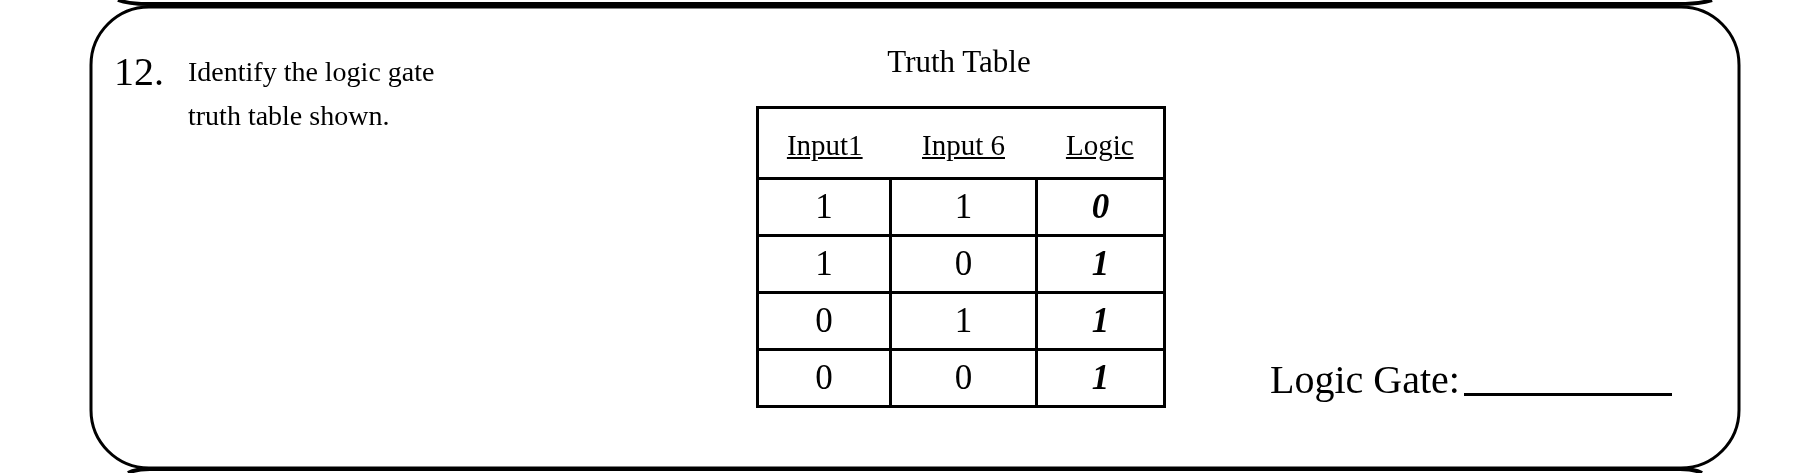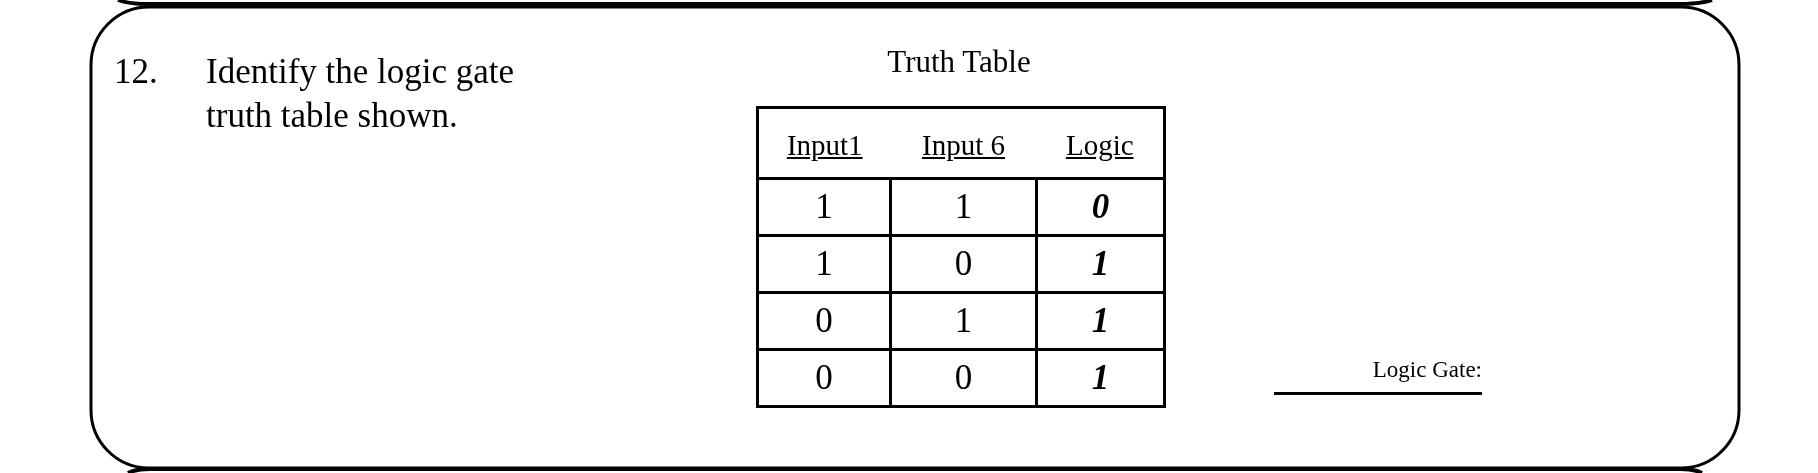--- a/index.html
+++ b/index.html
@@ -24,7 +24,7 @@
     position: absolute;
     left: 114px;
     top: 50px;
-    font-size: 35px;
+    font-size: 40px;
     line-height: 44px;
   }
   .q-text {

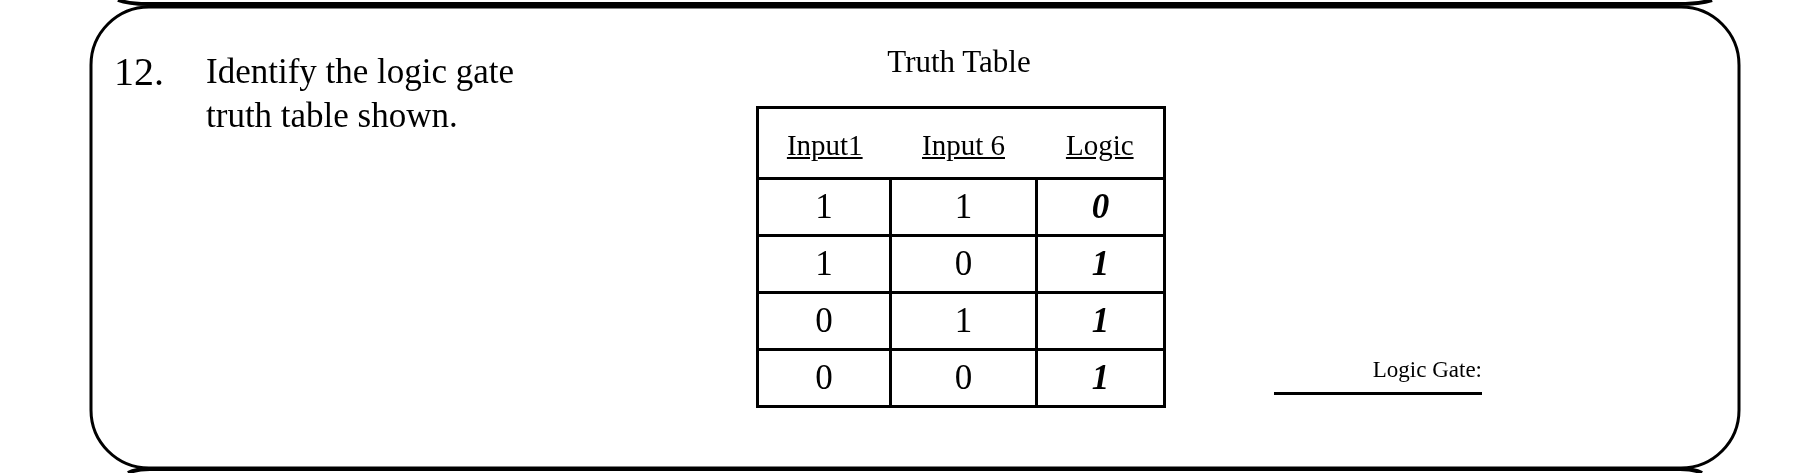--- a/index.html
+++ b/index.html
@@ -29,9 +29,9 @@
   }
   .q-text {
     position: absolute;
-    left: 206px;
+    left: 188px;
     top: 50px;
-    font-size: 35px;
+    font-size: 28px;
     line-height: 44px;
     width: 420px;
   }

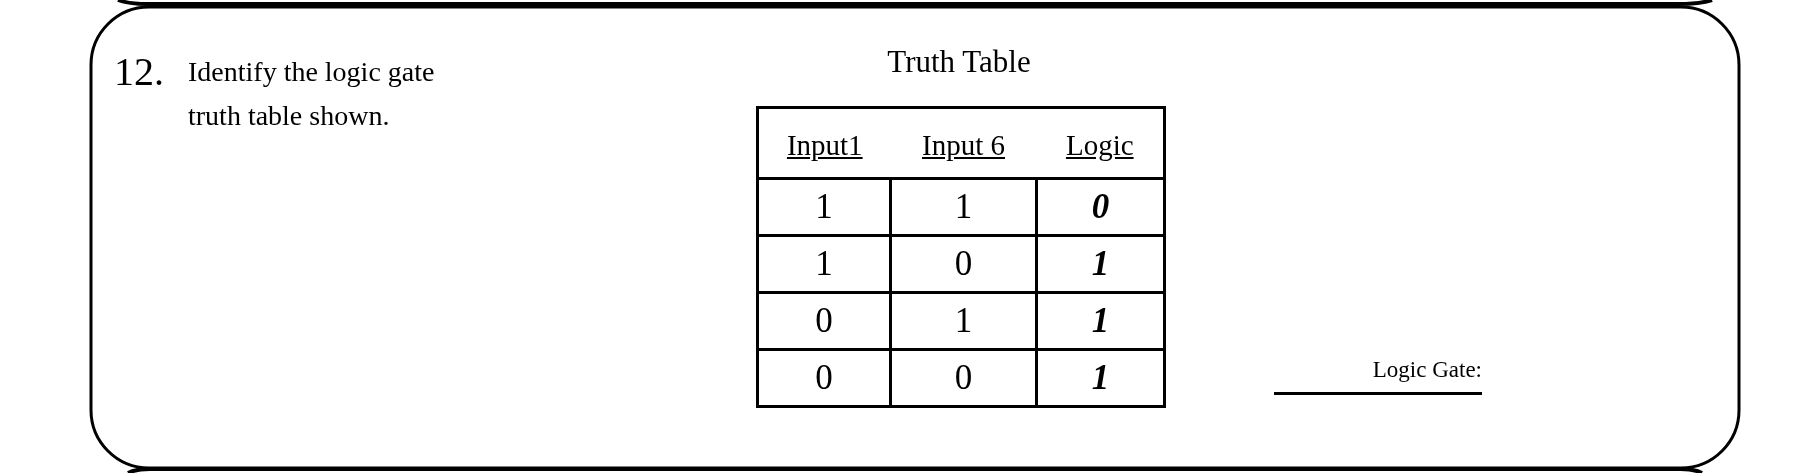--- a/index.html
+++ b/index.html
@@ -83,13 +83,12 @@
   .answer {
     position: absolute;
     left: 1270px;
-    top: 348px;
-    font-size: 23px;
+    top: 358px;
+    font-size: 40px;
     line-height: 44px;
     white-space: nowrap;
     display: flex;
     align-items: flex-end;
-    flex-direction: column;
   }
   .answer-line {
     display: inline-block;

